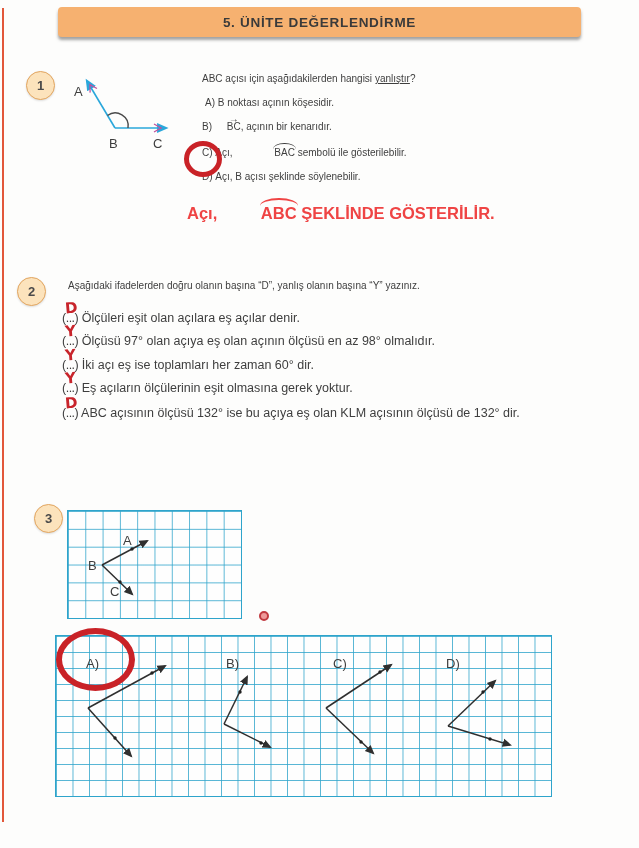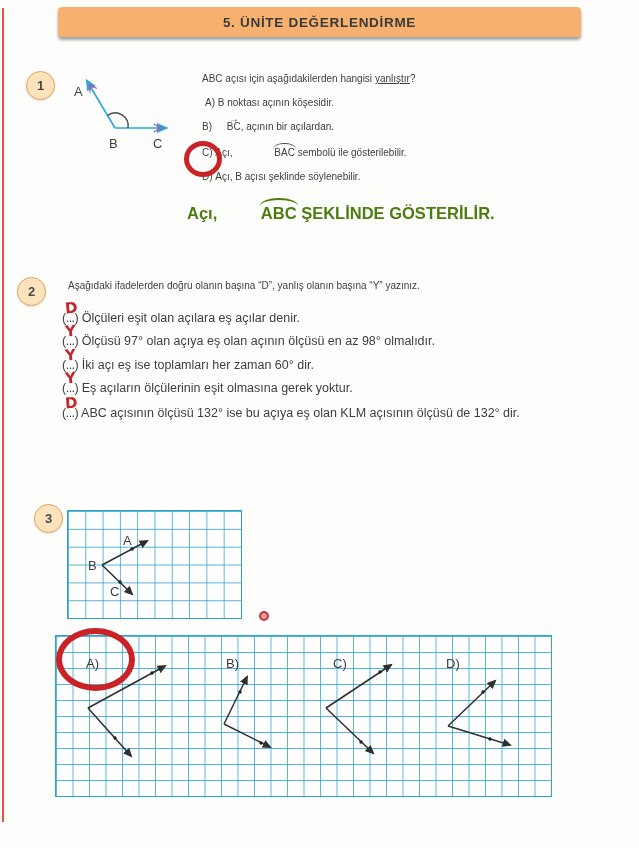--- a/index.html
+++ b/index.html
@@ -117,7 +117,7 @@
   </div>
 
   <div class="tline" style="left:202px;top:121px">
-    <span>B)</span>&nbsp;<span class="vec">BC</span><span>, açının bir açılardan.</span>
+    <span>B)</span>&nbsp;<span class="vec">BC</span><span>, açının bir kenarıdır.</span>
   </div>
 
   <div class="tline" style="left:202px;top:147px">

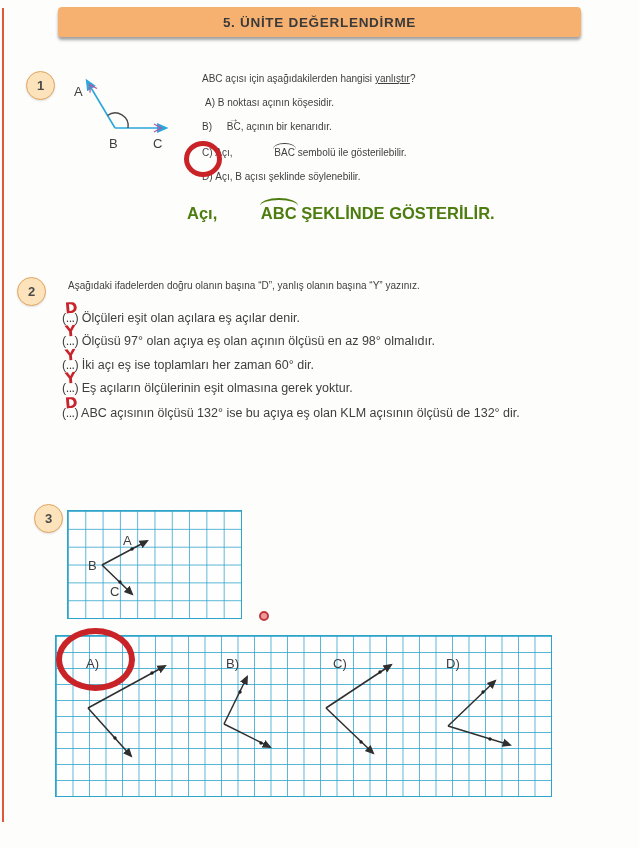--- a/index.html
+++ b/index.html
@@ -46,7 +46,7 @@
 
   .answer-note {
     position:absolute; left:187px; top:204px; white-space:nowrap;
-    font-weight:bold; font-size:16.5px; color:#4d7c0f; z-index:4;
+    font-weight:bold; font-size:16.5px; color:#ef4444; z-index:4;
   }
   .answer-note .arcover::before { top:-6px; height:6px; border-top-width:2.5px; }
 

